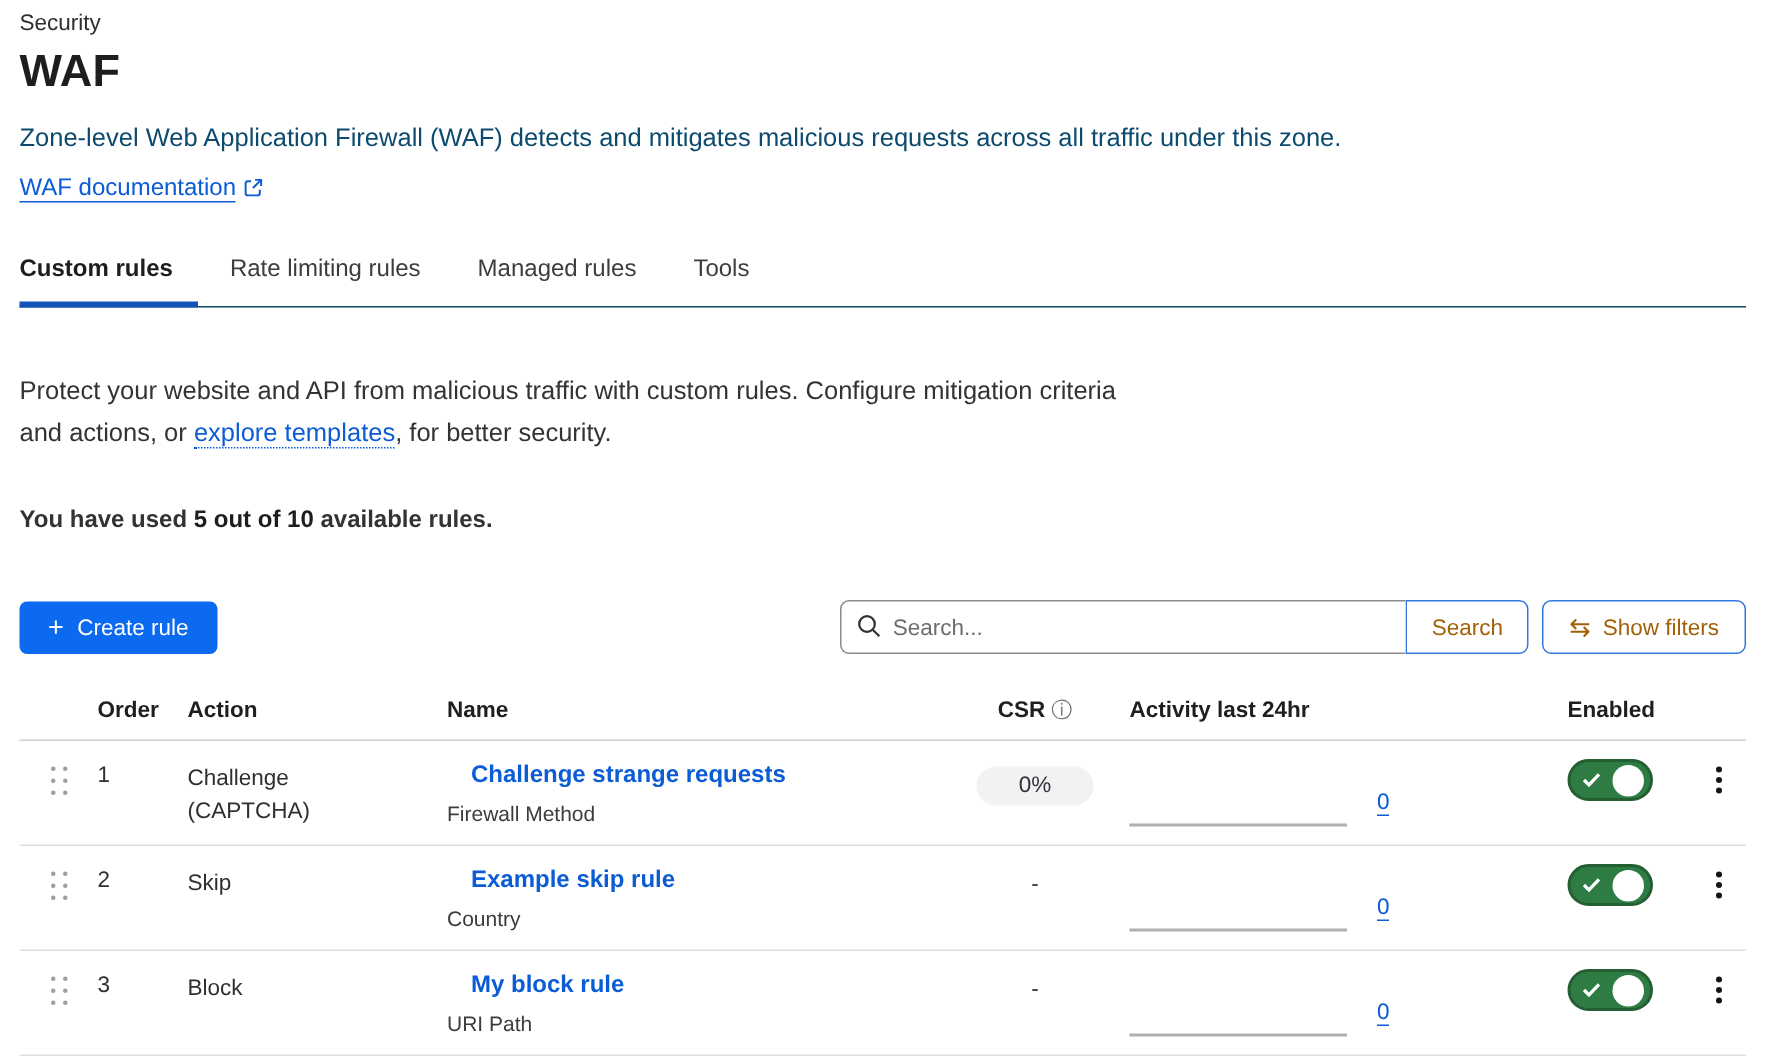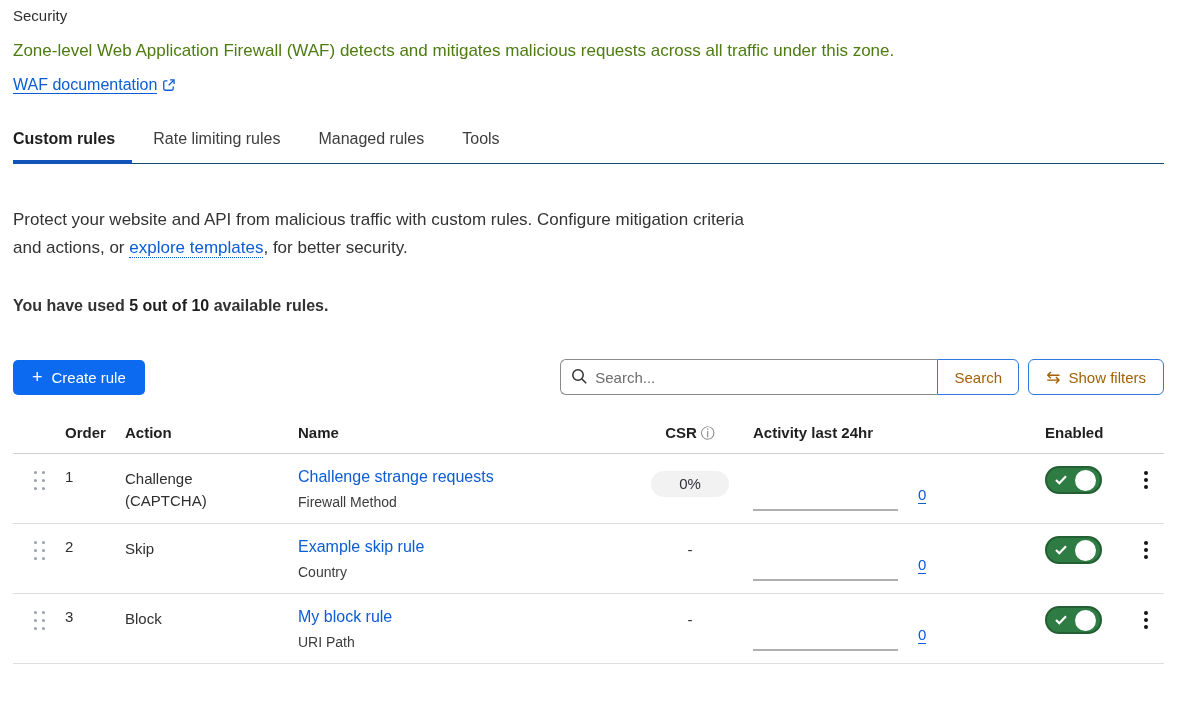--- a/index.html
+++ b/index.html
@@ -82,6 +82,7 @@
 <div class="page">
 
   <div class="eyebrow">Security</div>
+  <h1 class="page-title">WAF</h1>
   <div class="page-desc">Zone-level Web Application Firewall (WAF) detects and mitigates malicious requests across all traffic under this zone.</div>
 
   <div class="doc-link-row">

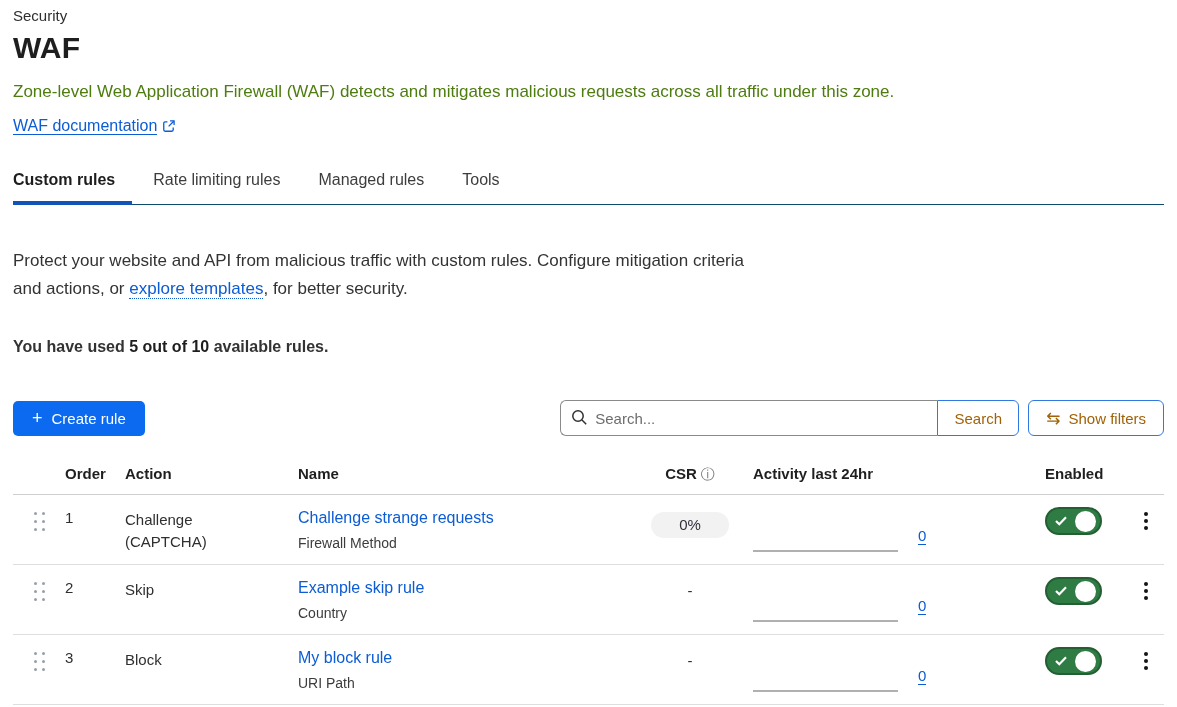--- a/index.html
+++ b/index.html
@@ -10,7 +10,7 @@
   
   .eyebrow { padding-top:7px; font-size:15px; color:#2e2e2e; }
   .page-title { margin-top:7px; font-size:30px; font-weight:700; color:#1e1e1e; letter-spacing:.2px; }
-  .page-desc { margin-top:17px; font-size:17px; color:#4d7c0f; }
+  .page-desc { margin-top:17px; font-size:17px; color:#0c4a6e; }
   .doc-link-row { margin-top:15px; font-size:16px; }
   a.link { color:#0b5cd5; text-decoration:none; cursor:pointer; }
   a.link.solid { border-bottom:1px solid #0b5cd5; }

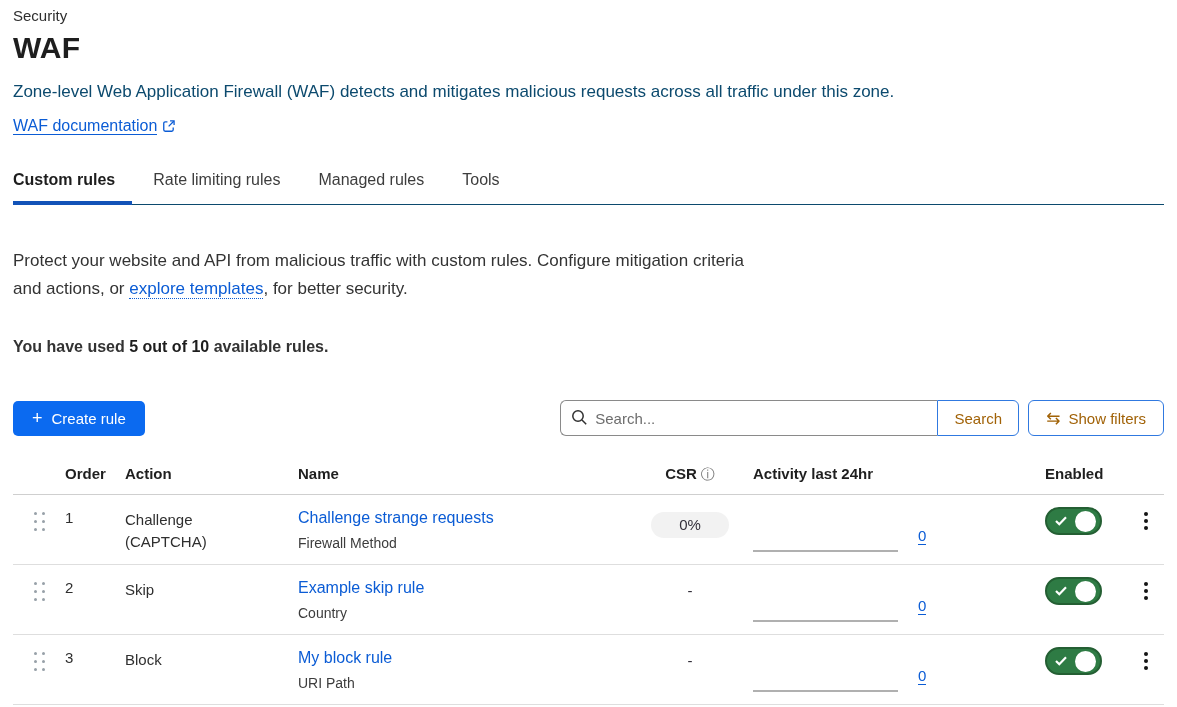--- a/index.html
+++ b/index.html
@@ -58,7 +58,7 @@
   .drag-dots { display:grid; grid-template-columns:repeat(2,3px); grid-gap:5px 5px; height:max-content; cursor:grab; }
   .drag-dots i { width:3px; height:3px; border-radius:50%; background:#97a0a8; }
   .cell-action { max-width:120px; line-height:22px; }
-  .rule-name { font-size:16px; font-weight:400; }
+  .rule-name { font-size:16px; font-weight:700;margin-left:16px; }
   .rule-field { margin-top:8px; font-size:14px; color:#3c3c3c; }
   .cell-csr { display:flex; justify-content:center; align-items:flex-start; padding-top:17px; }
   .csr-val { font-size:15px; color:#33303b; }

